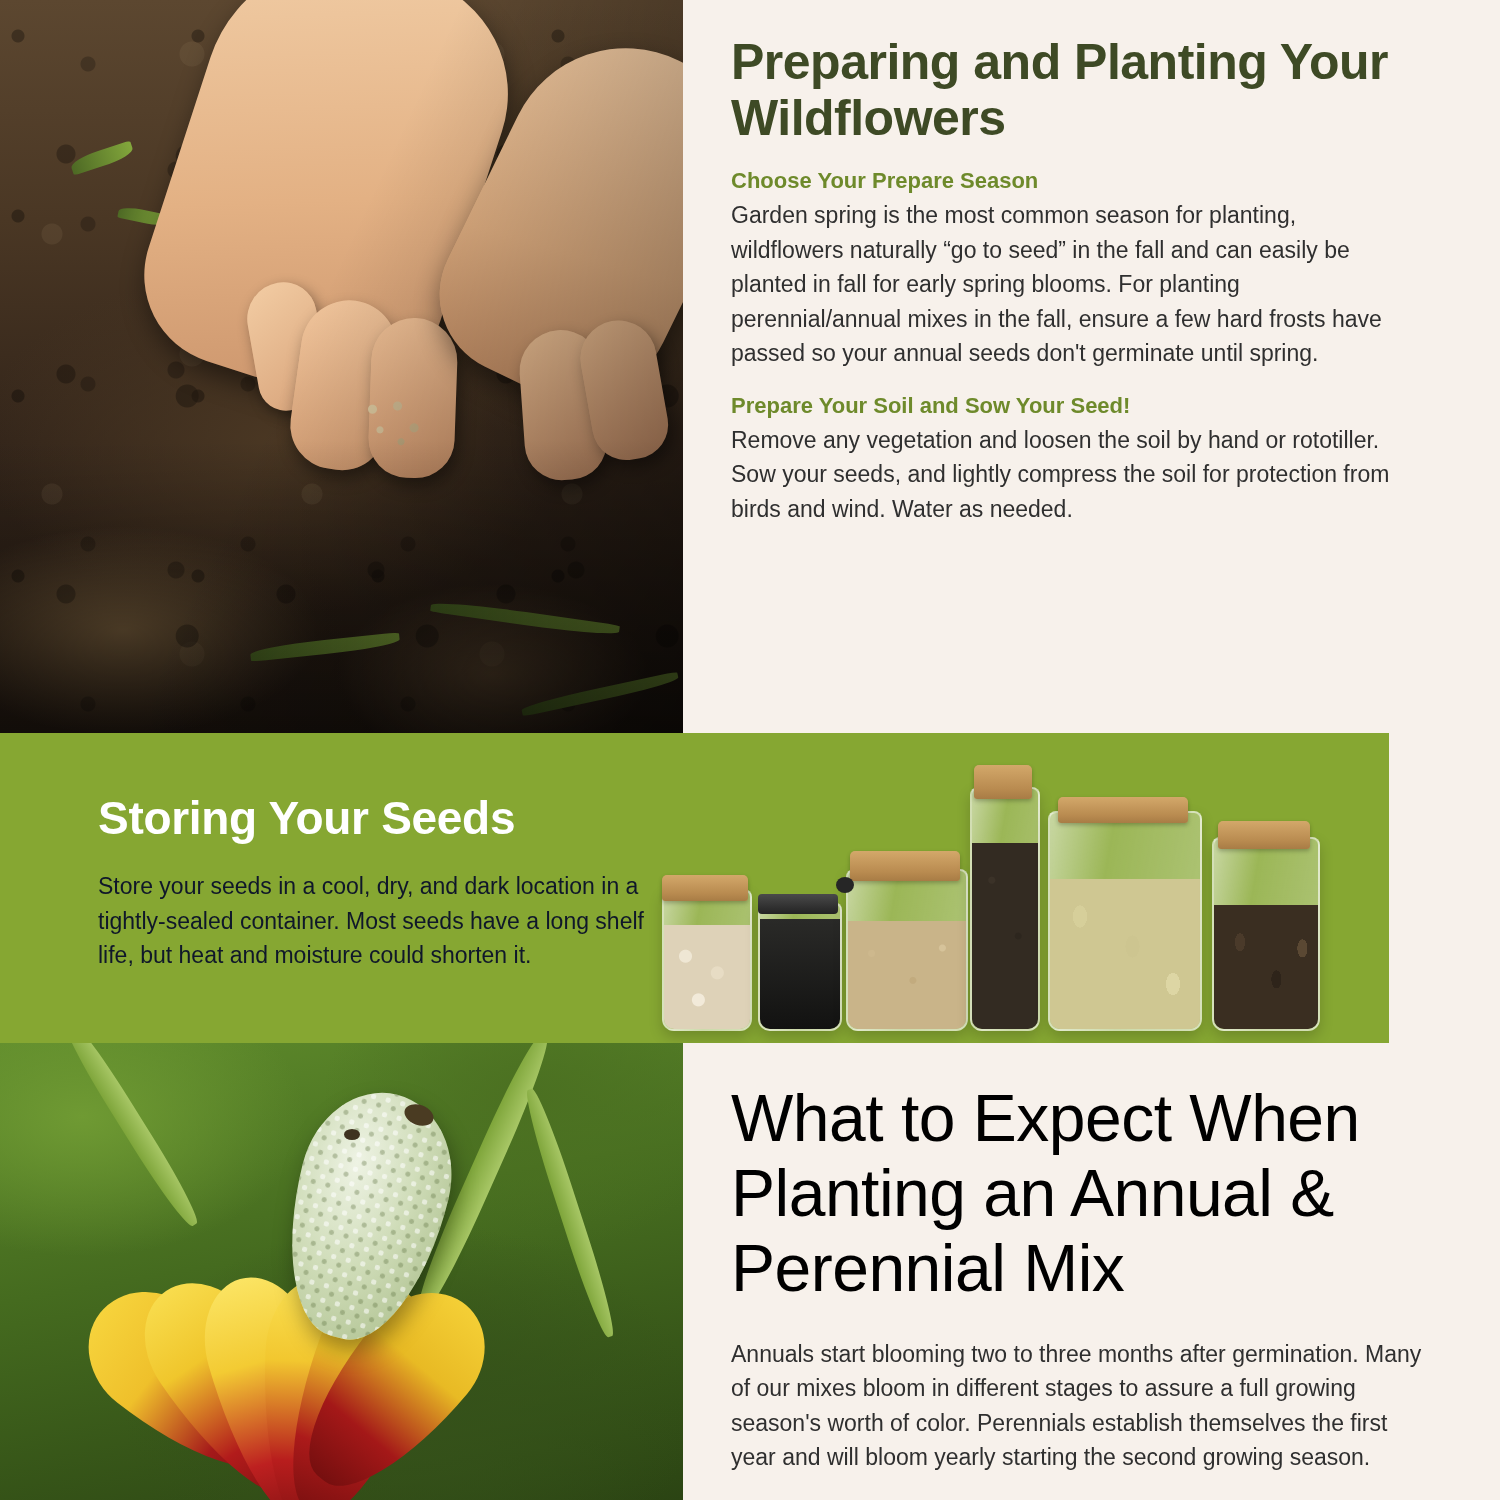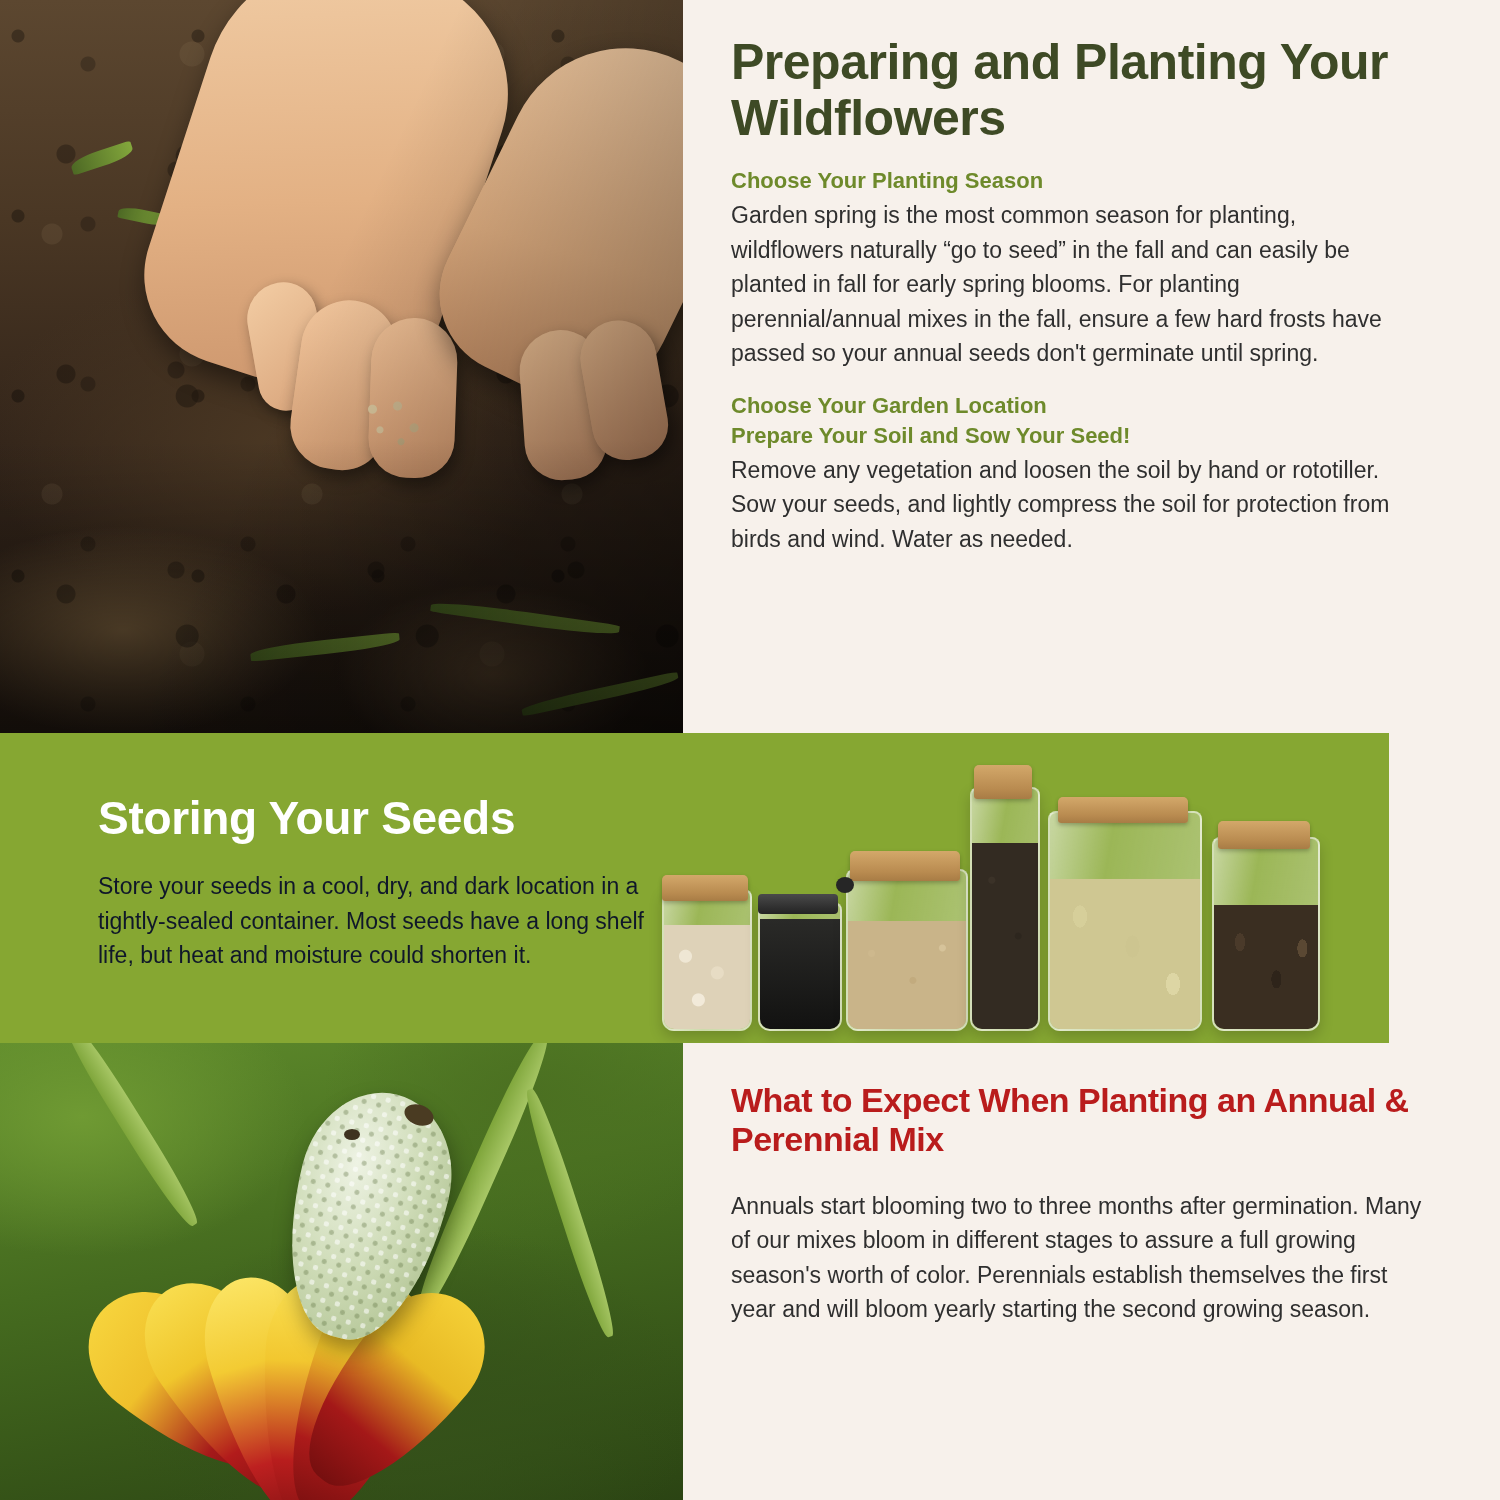--- a/index.html
+++ b/index.html
@@ -337,7 +337,7 @@
     <div class="sec1-text">
       <h1 class="title">Preparing and Planting Your Wildflowers</h1>
 
-      <h2 class="sub">Choose Your Planting Season</h2>
+      <h2 class="sub">Choose Your Prepare Season</h2>
       <p class="body">Garden spring is the most common season for planting, wildflowers naturally “go to seed” in the fall and can easily be planted in fall for early spring blooms. For planting perennial/annual mixes in the fall, ensure a few hard frosts have passed so your annual seeds don't germinate until spring.</p>
 
       <h2 class="sub">Choose Your Garden Location</h2>

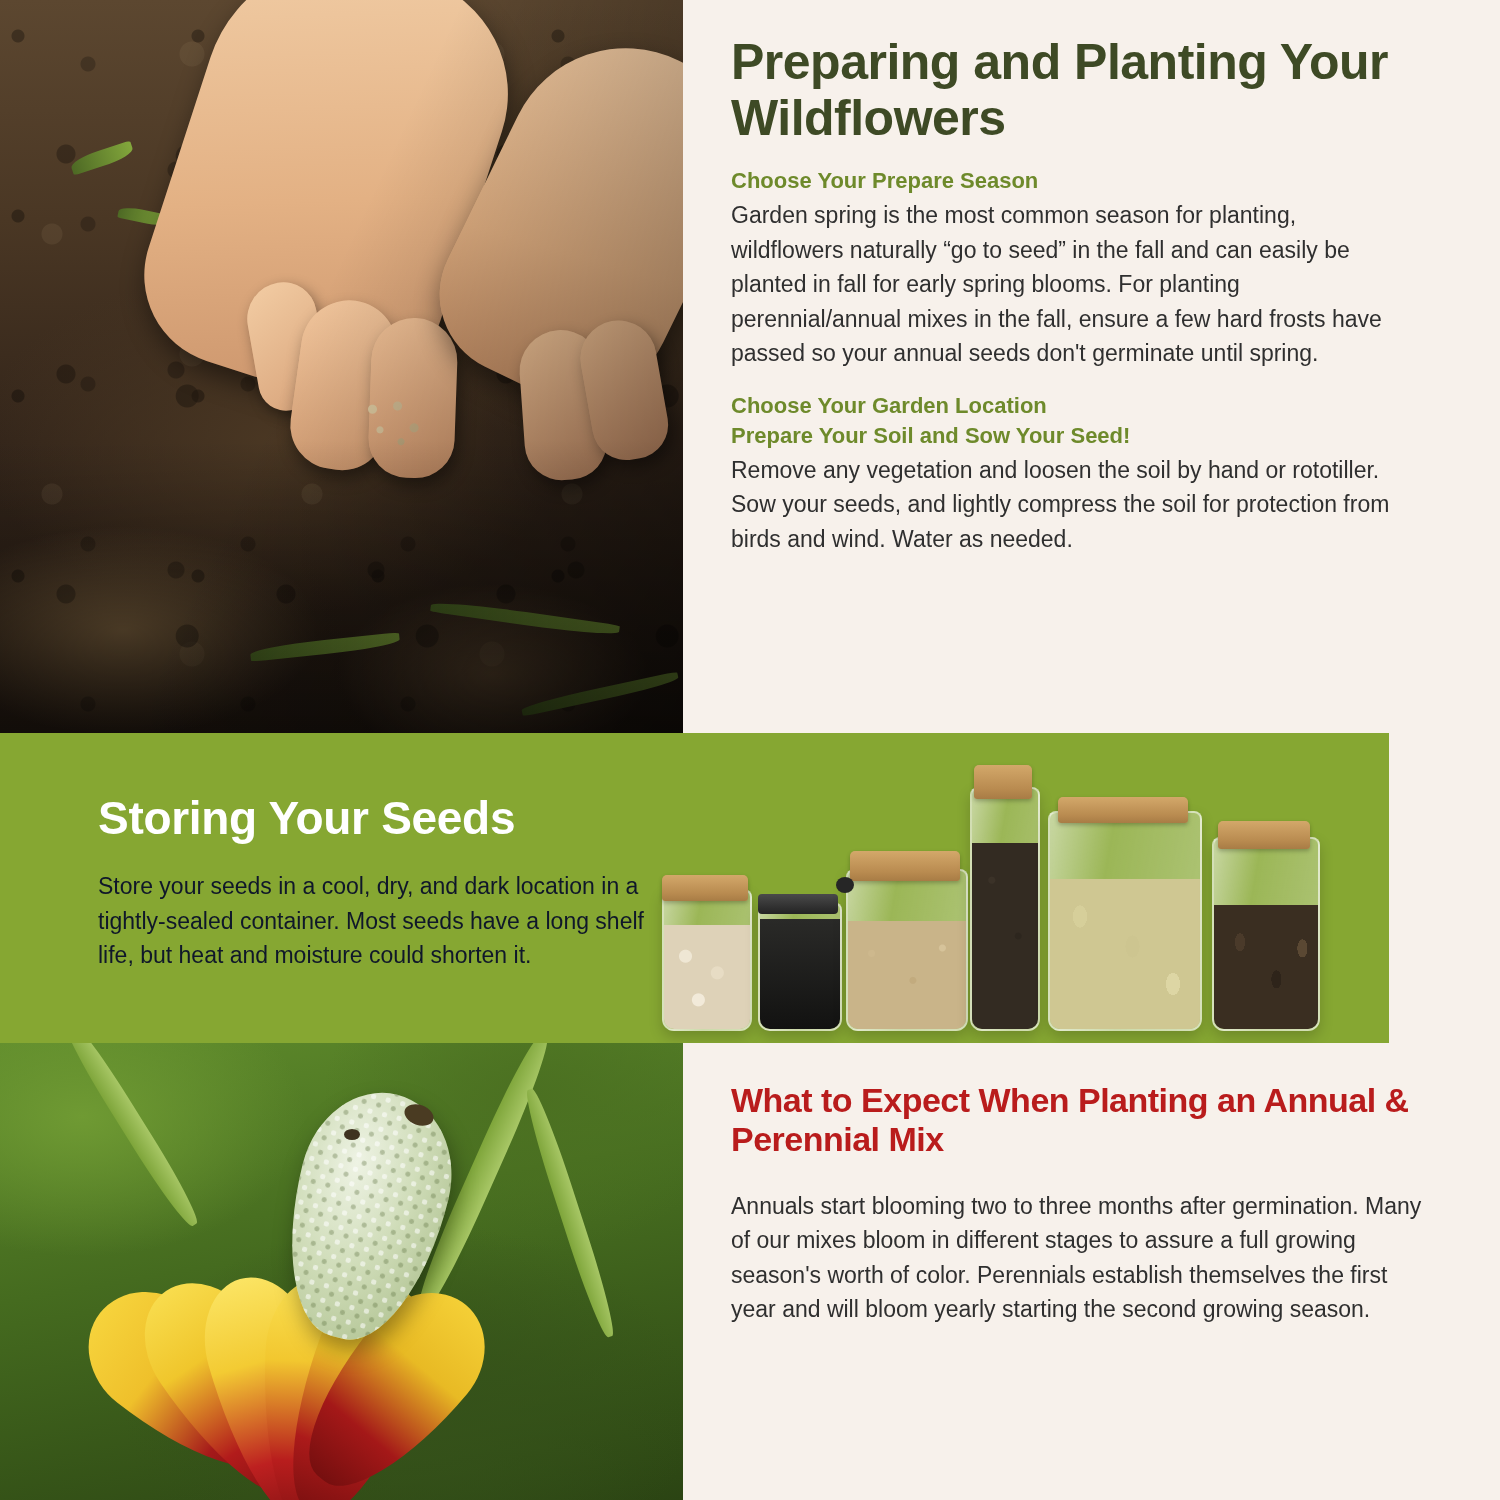--- a/index.html
+++ b/index.html
@@ -340,7 +340,6 @@
       <h2 class="sub">Choose Your Prepare Season</h2>
       <p class="body">Garden spring is the most common season for planting, wildflowers naturally “go to seed” in the fall and can easily be planted in fall for early spring blooms. For planting perennial/annual mixes in the fall, ensure a few hard frosts have passed so your annual seeds don't germinate until spring.</p>
 
-      <h2 class="sub">Choose Your Garden Location</h2>
 
       <h2 class="sub">Prepare Your Soil and Sow Your Seed!</h2>
       <p class="body last">Remove any vegetation and loosen the soil by hand or rototiller. Sow your seeds, and lightly compress the soil for protection from birds and wind. Water as needed.</p>

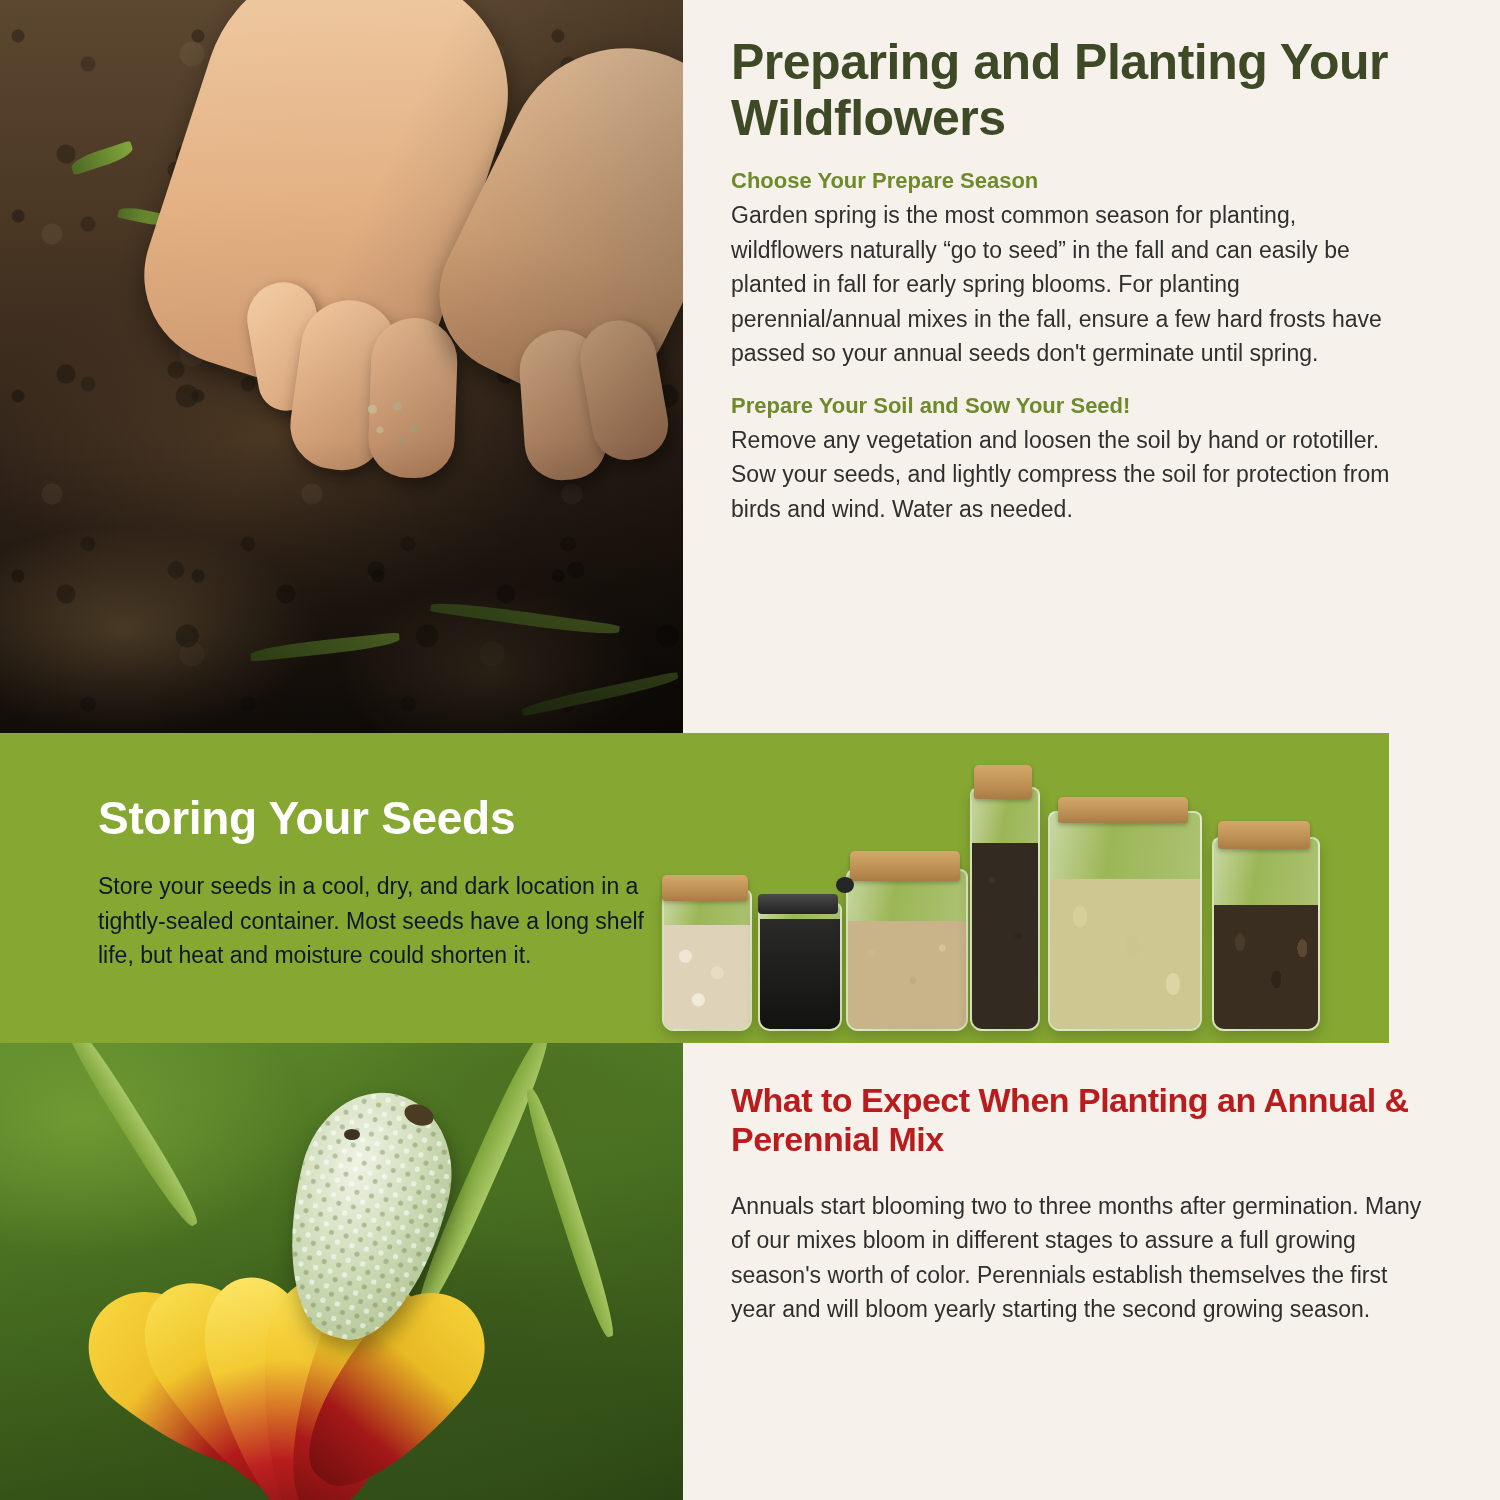--- a/index.html
+++ b/index.html
@@ -295,11 +295,11 @@
     background: #f7f1eb;
   }
   h1.title3 {
-    font-size: 34px;
+    font-size: 66px;
     line-height: 1.14;
-    color: #b91c1c;
+    color: #000000;
     margin: 0 0 30px 0;
-    font-weight: 700;
+    font-weight: 400;
     letter-spacing: -0.5px;
   }
 </style>

